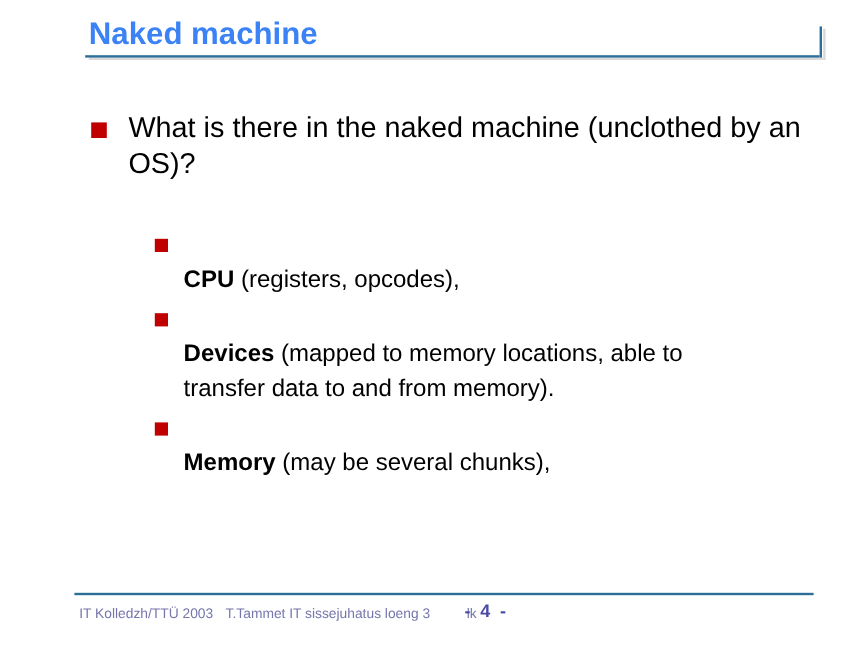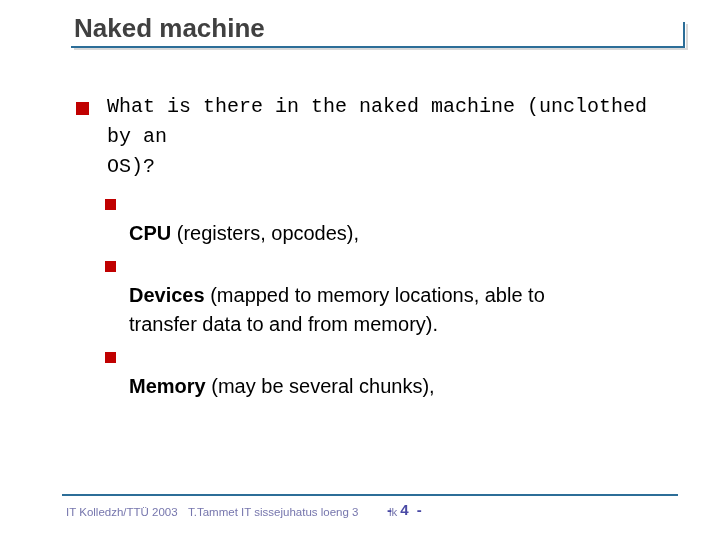--- a/index.html
+++ b/index.html
@@ -17,7 +17,7 @@
     top: 13px;
     font-size: 26px;
     font-weight: bold;
-    color: #404040;
+    color: #3b82f6;
     white-space: nowrap;
   }
   .title-rule {

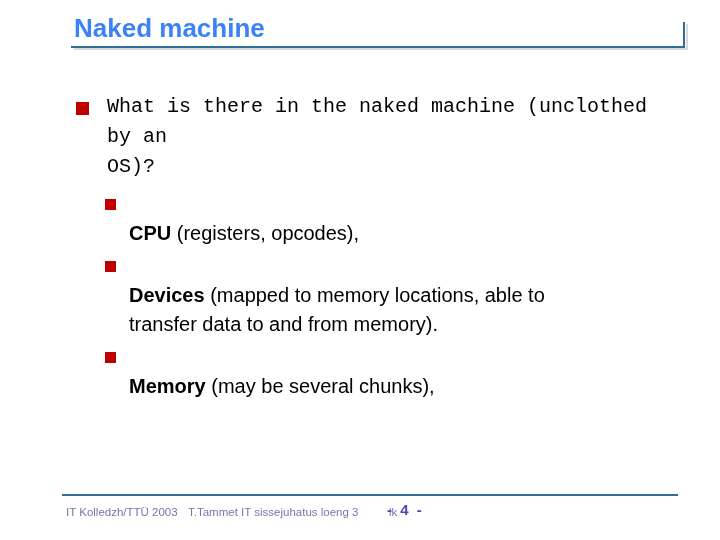--- a/index.html
+++ b/index.html
@@ -48,11 +48,10 @@
     left: 107px;
     top: 92px;
     width: 575px;
-    font-size: 20px;
+    font-size: 24px;
     line-height: 30px;
     color: #000000;
     white-space: pre-line;
-    font-family: Liberation Mono, monospace;
   }
   .sub-list {
     position: absolute;

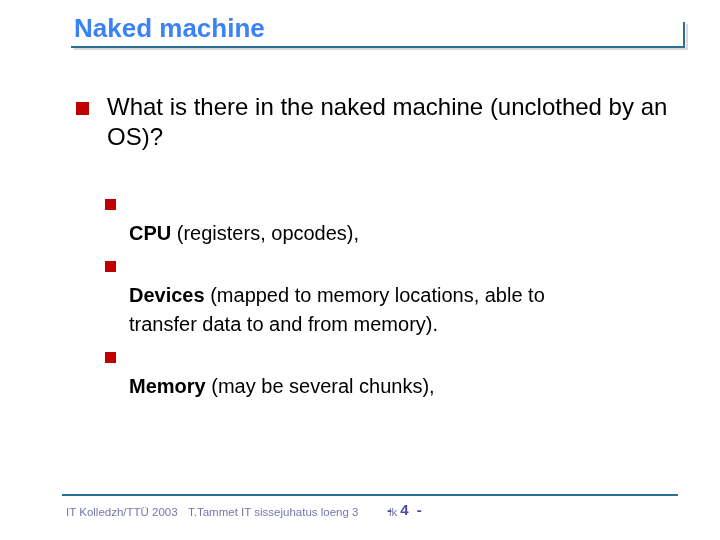--- a/index.html
+++ b/index.html
@@ -67,6 +67,7 @@
     margin-bottom: 4px;
     text-indent: 23px;
     white-space: pre-line;
+    margin-left: 24px;
   }
   .sub-item .bullet-square {
     left: -24px;

